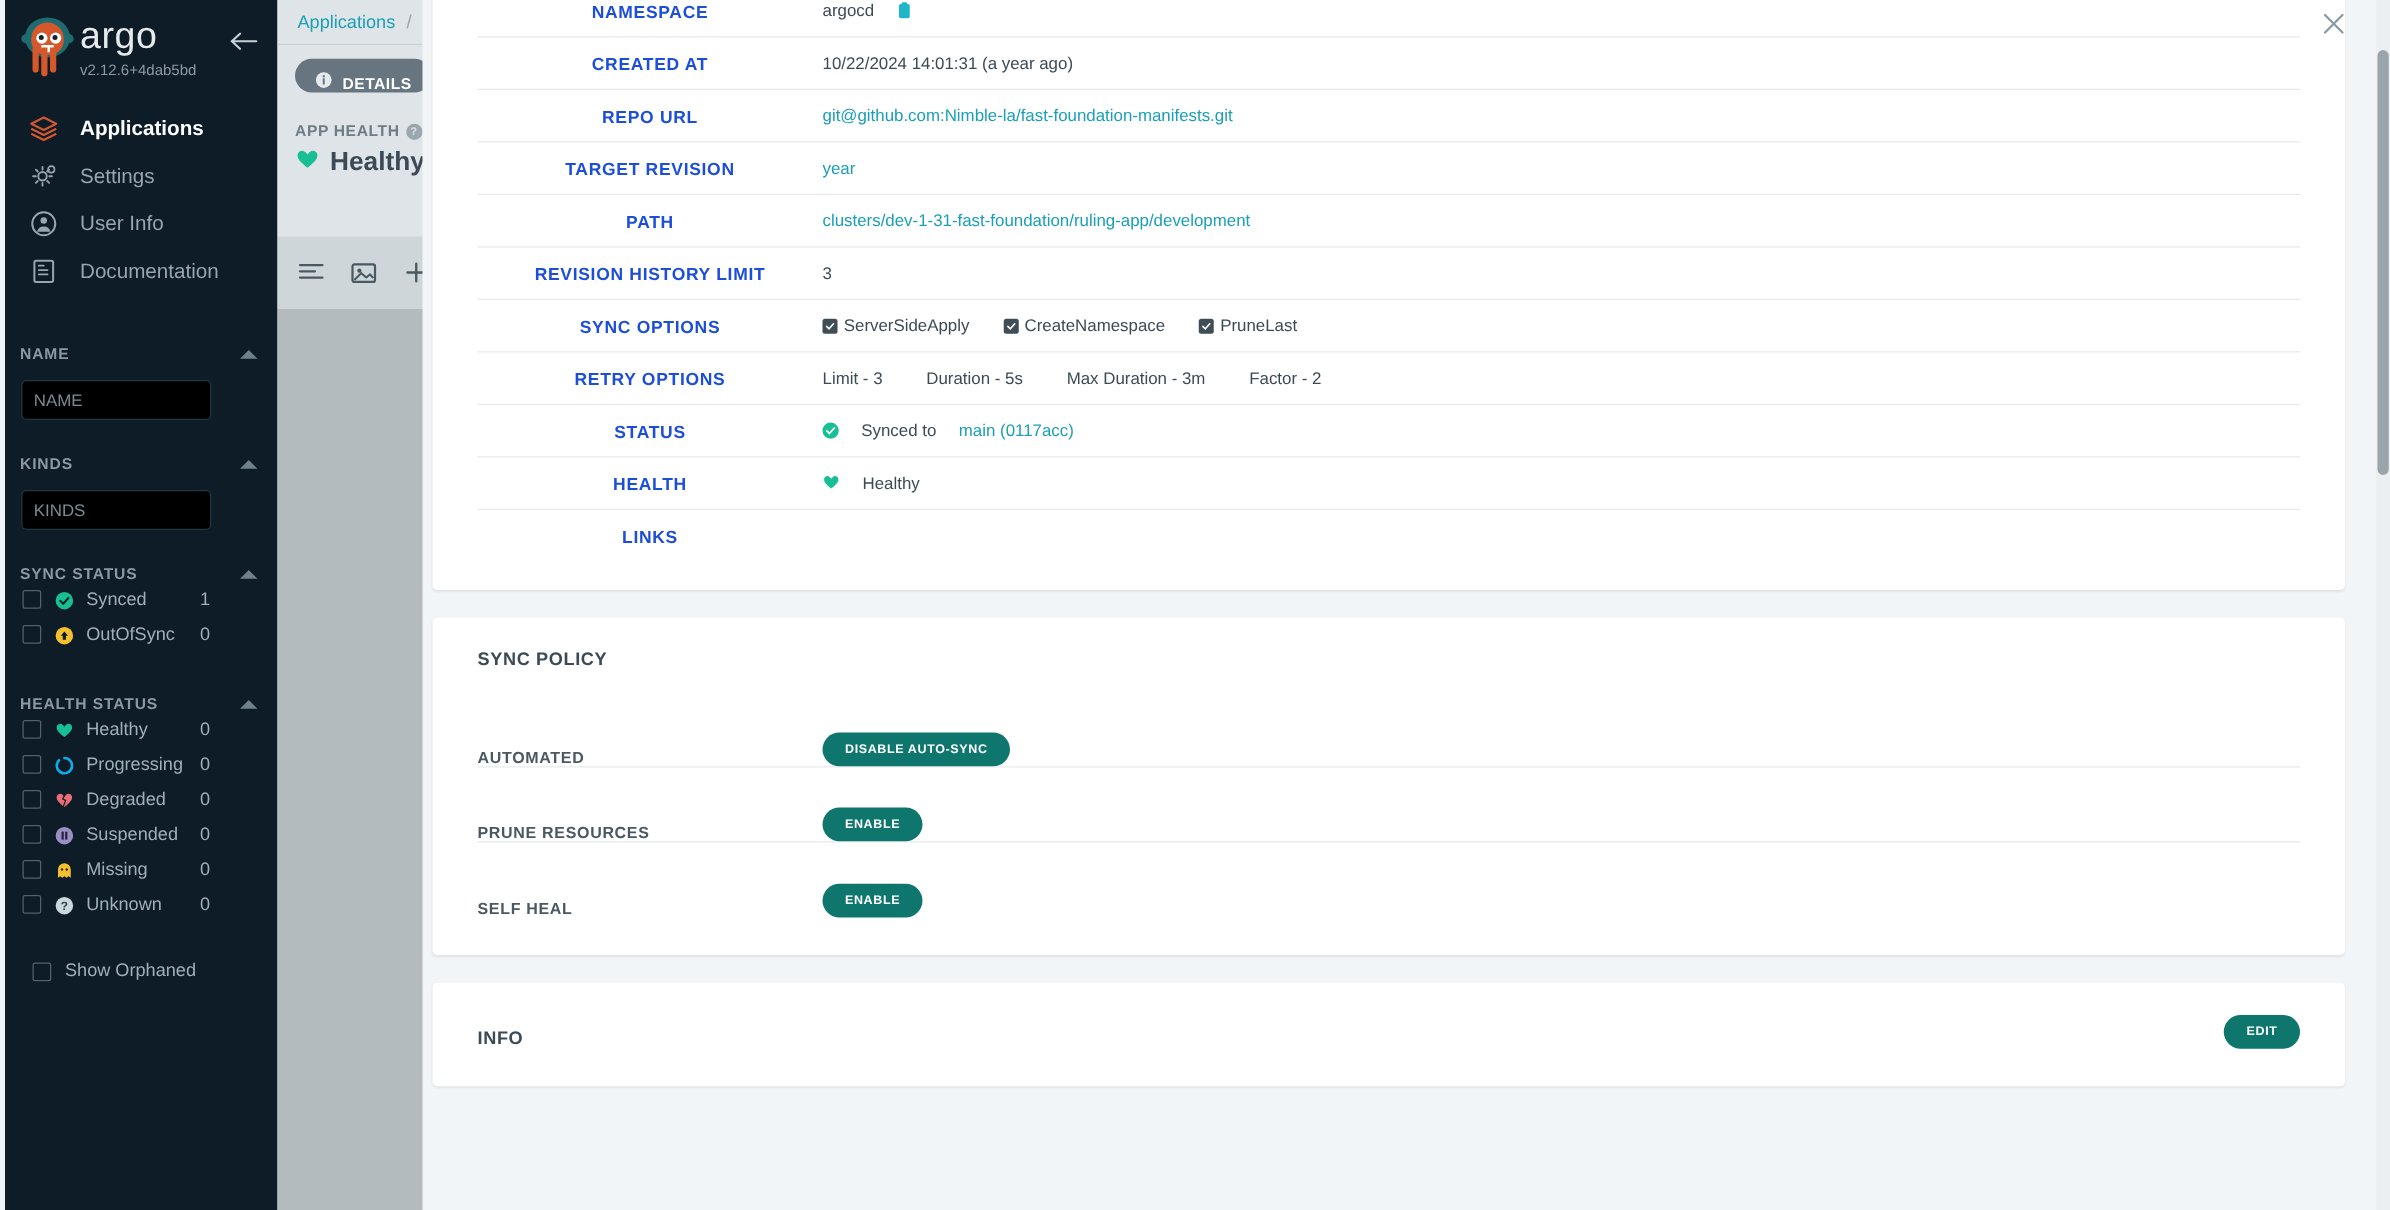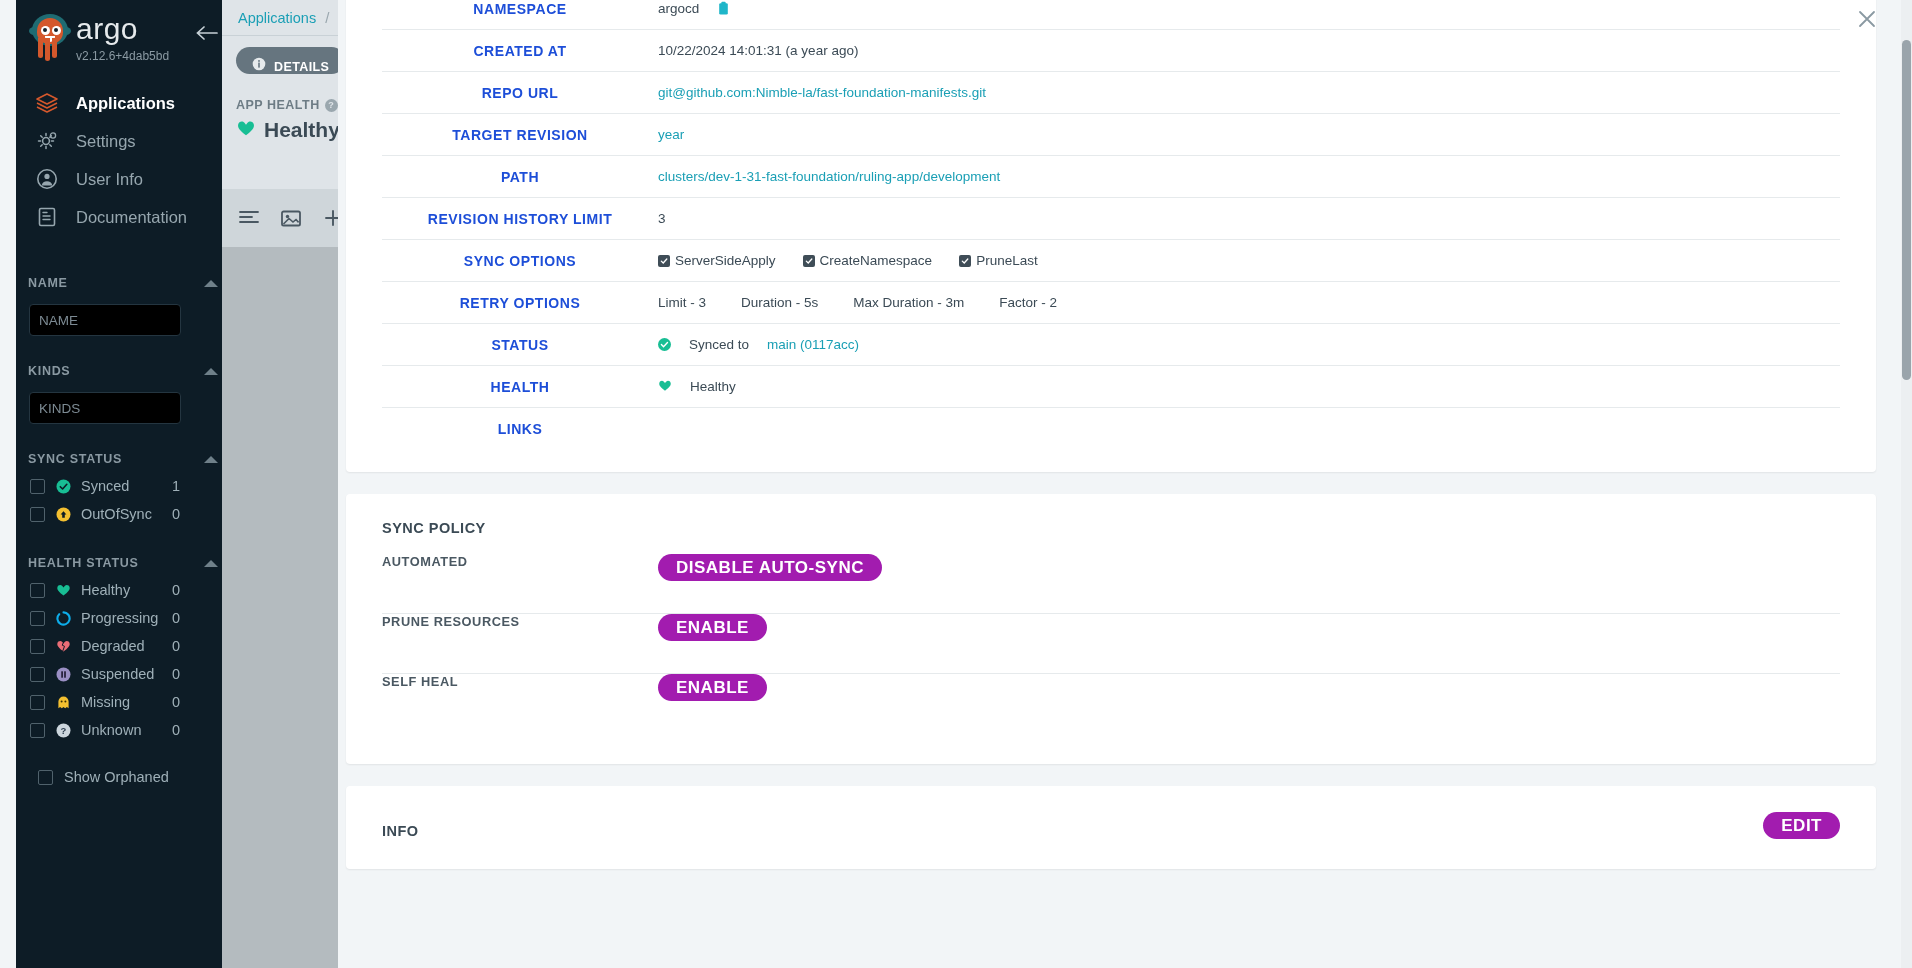--- a/index.html
+++ b/index.html
@@ -13,7 +13,7 @@
 
   
   .sidebar {
-    position: absolute; left: 16px; top: 0;
+    position: absolute; left: 4px; top: 0;
     width: 222px; height: 968px;
     background: #0d1c26;
     color: #b5c2c9;

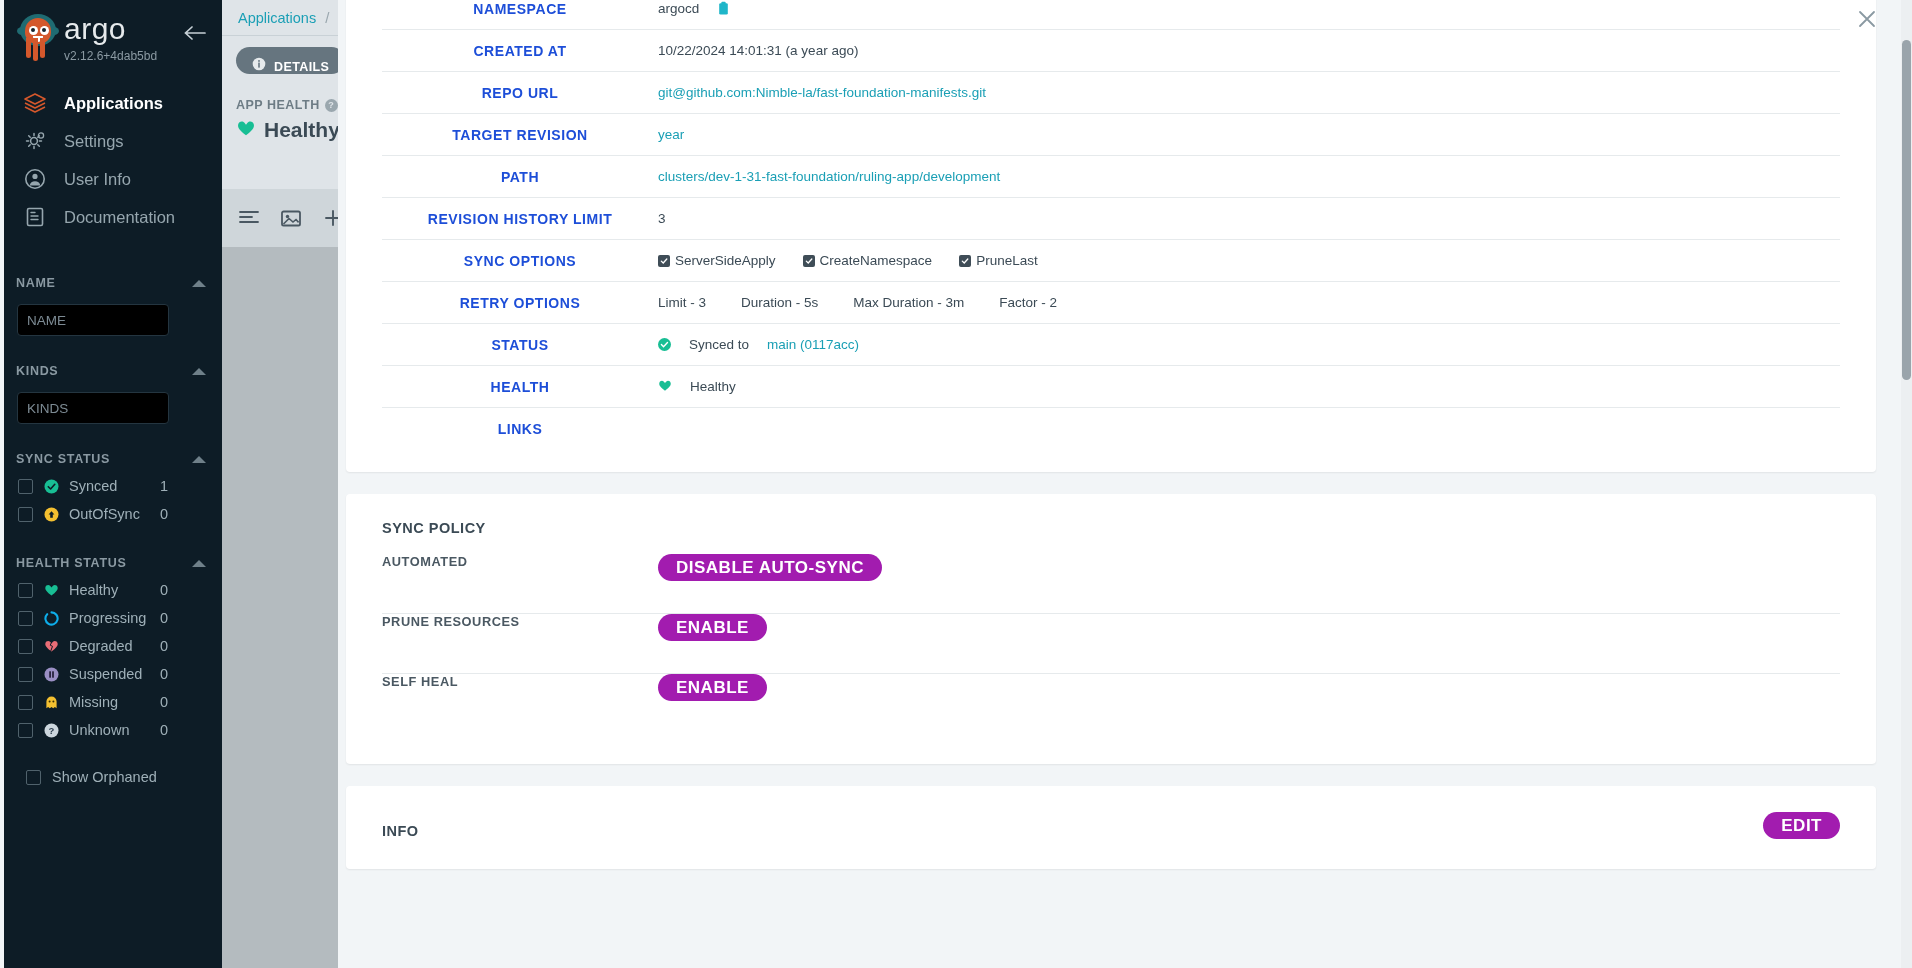--- a/index.html
+++ b/index.html
@@ -95,7 +95,7 @@
   .filter-input::placeholder { color:#7d8b94; }
   .fgap { height: 22px; }
   .frow {
-    display:flex; align-items:center; height:28px; padding-left: 14px; gap:10px;
+    display:flex; align-items:flex-start; height:28px; padding-left: 14px; gap:10px;
     cursor:pointer;
   }
   .cbox {

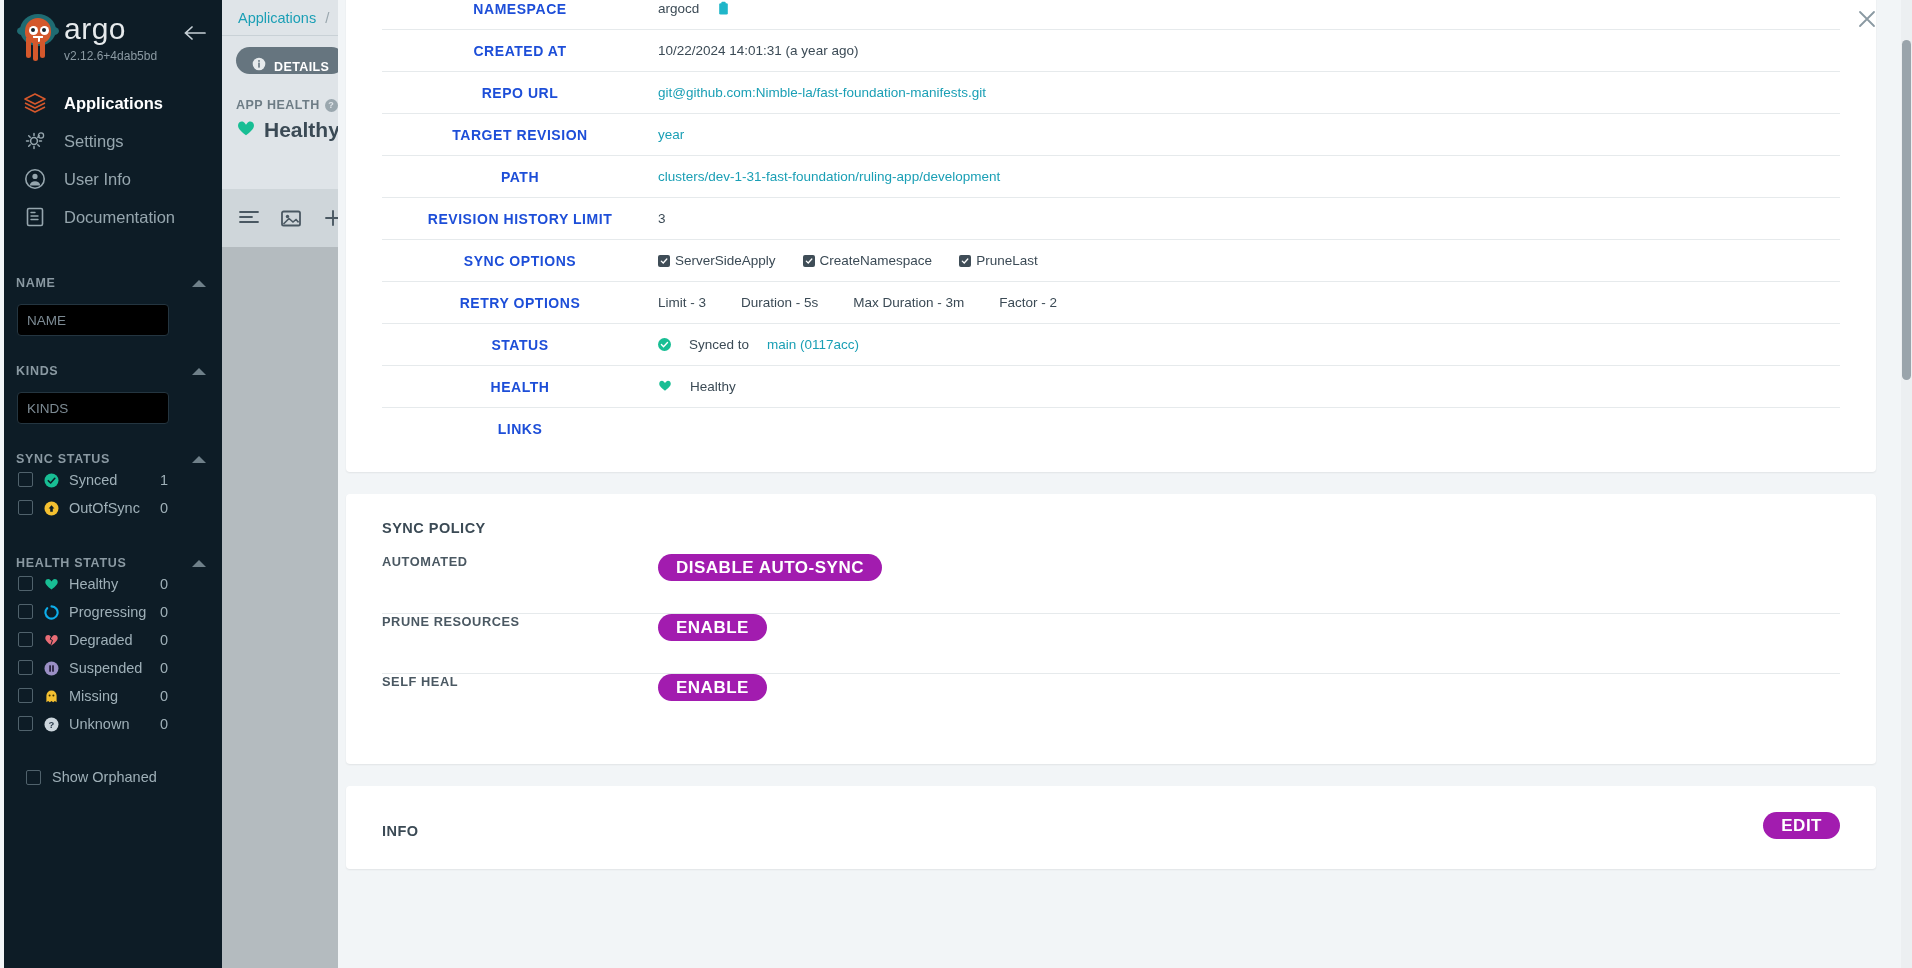--- a/index.html
+++ b/index.html
@@ -201,7 +201,7 @@
   .ok-circle { width:13px;height:13px;border-radius:50%;background:#18be94;
      display:flex;align-items:center;justify-content:center; flex:none;}
 
-  .policy-row { display:flex; align-items:flex-start; min-height:60px; border-bottom:1px solid #e6eaec; }
+  .policy-row { display:flex; align-items:flex-end; min-height:60px; border-bottom:1px solid #e6eaec; }
   .policy-row:last-child { border-bottom:none; }
   .policy-row .k { width:276px; flex:none; font-size:12.8px; font-weight:700; color:#4a5862; letter-spacing:.55px; }
   .btn {

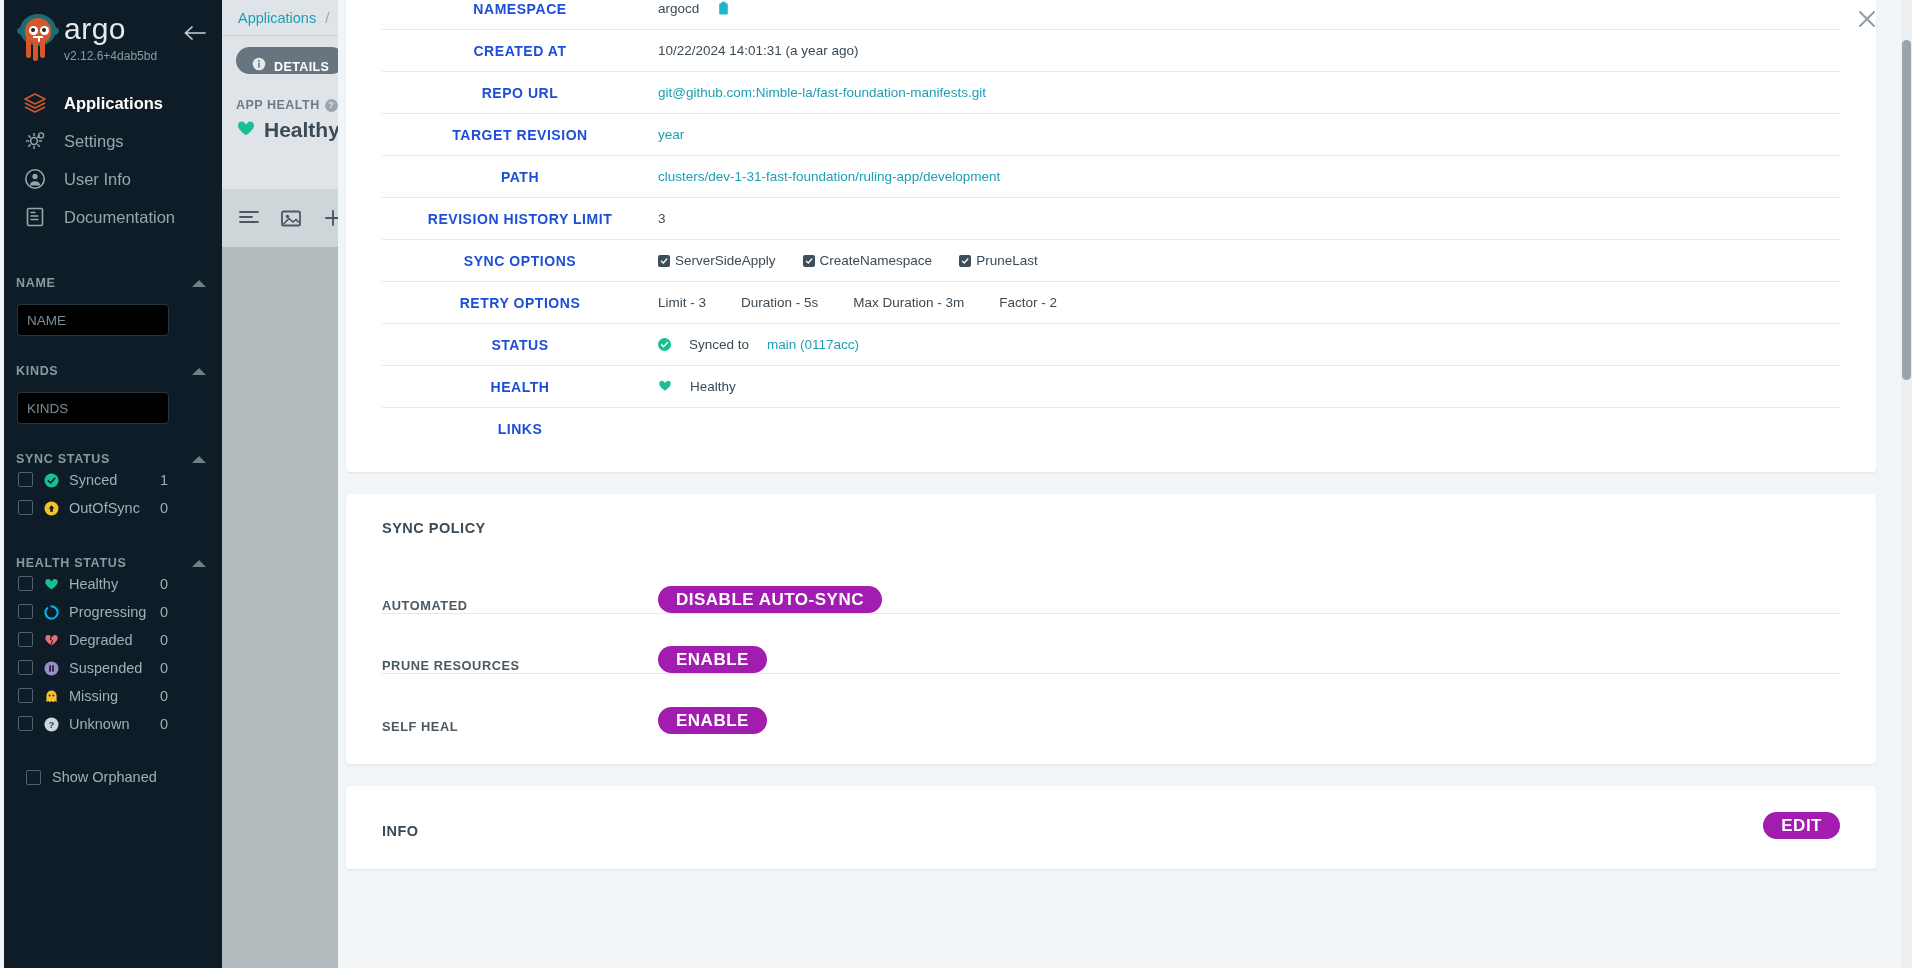--- a/index.html
+++ b/index.html
@@ -205,8 +205,8 @@
   .policy-row:last-child { border-bottom:none; }
   .policy-row .k { width:276px; flex:none; font-size:12.8px; font-weight:700; color:#4a5862; letter-spacing:.55px; }
   .btn {
-    background:#a21caf; color:#fff; border:none; border-radius:15px;
-    height:27px; padding:0 18px; font-size:17px; font-weight:700; letter-spacing:.5px;
+    background:#0f766e; color:#fff; border:none; border-radius:15px;
+    height:27px; padding:0 18px; font-size:10px; font-weight:700; letter-spacing:.5px;
     cursor:pointer; font-family:"Liberation Sans", sans-serif;
   }
   .info-head { display:flex; align-items:flex-end; justify-content:space-between; }

